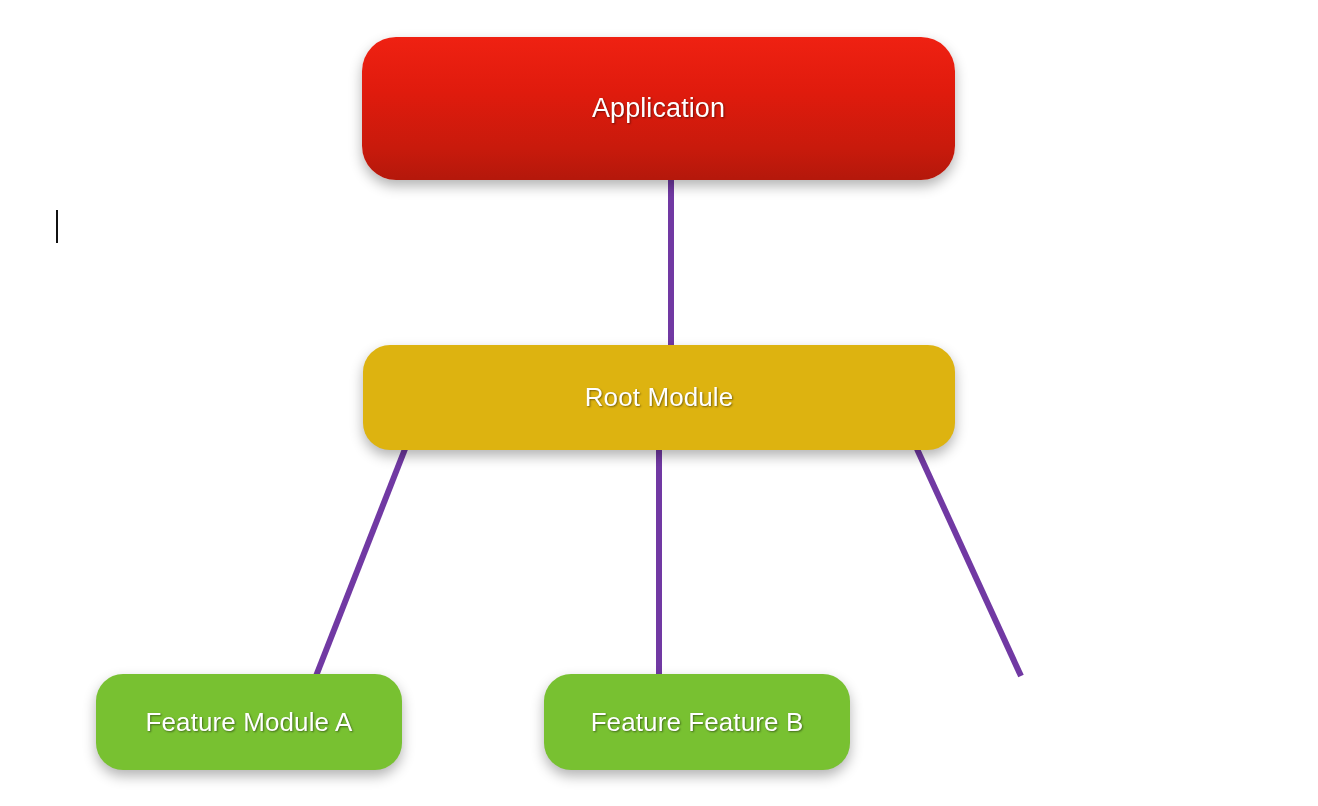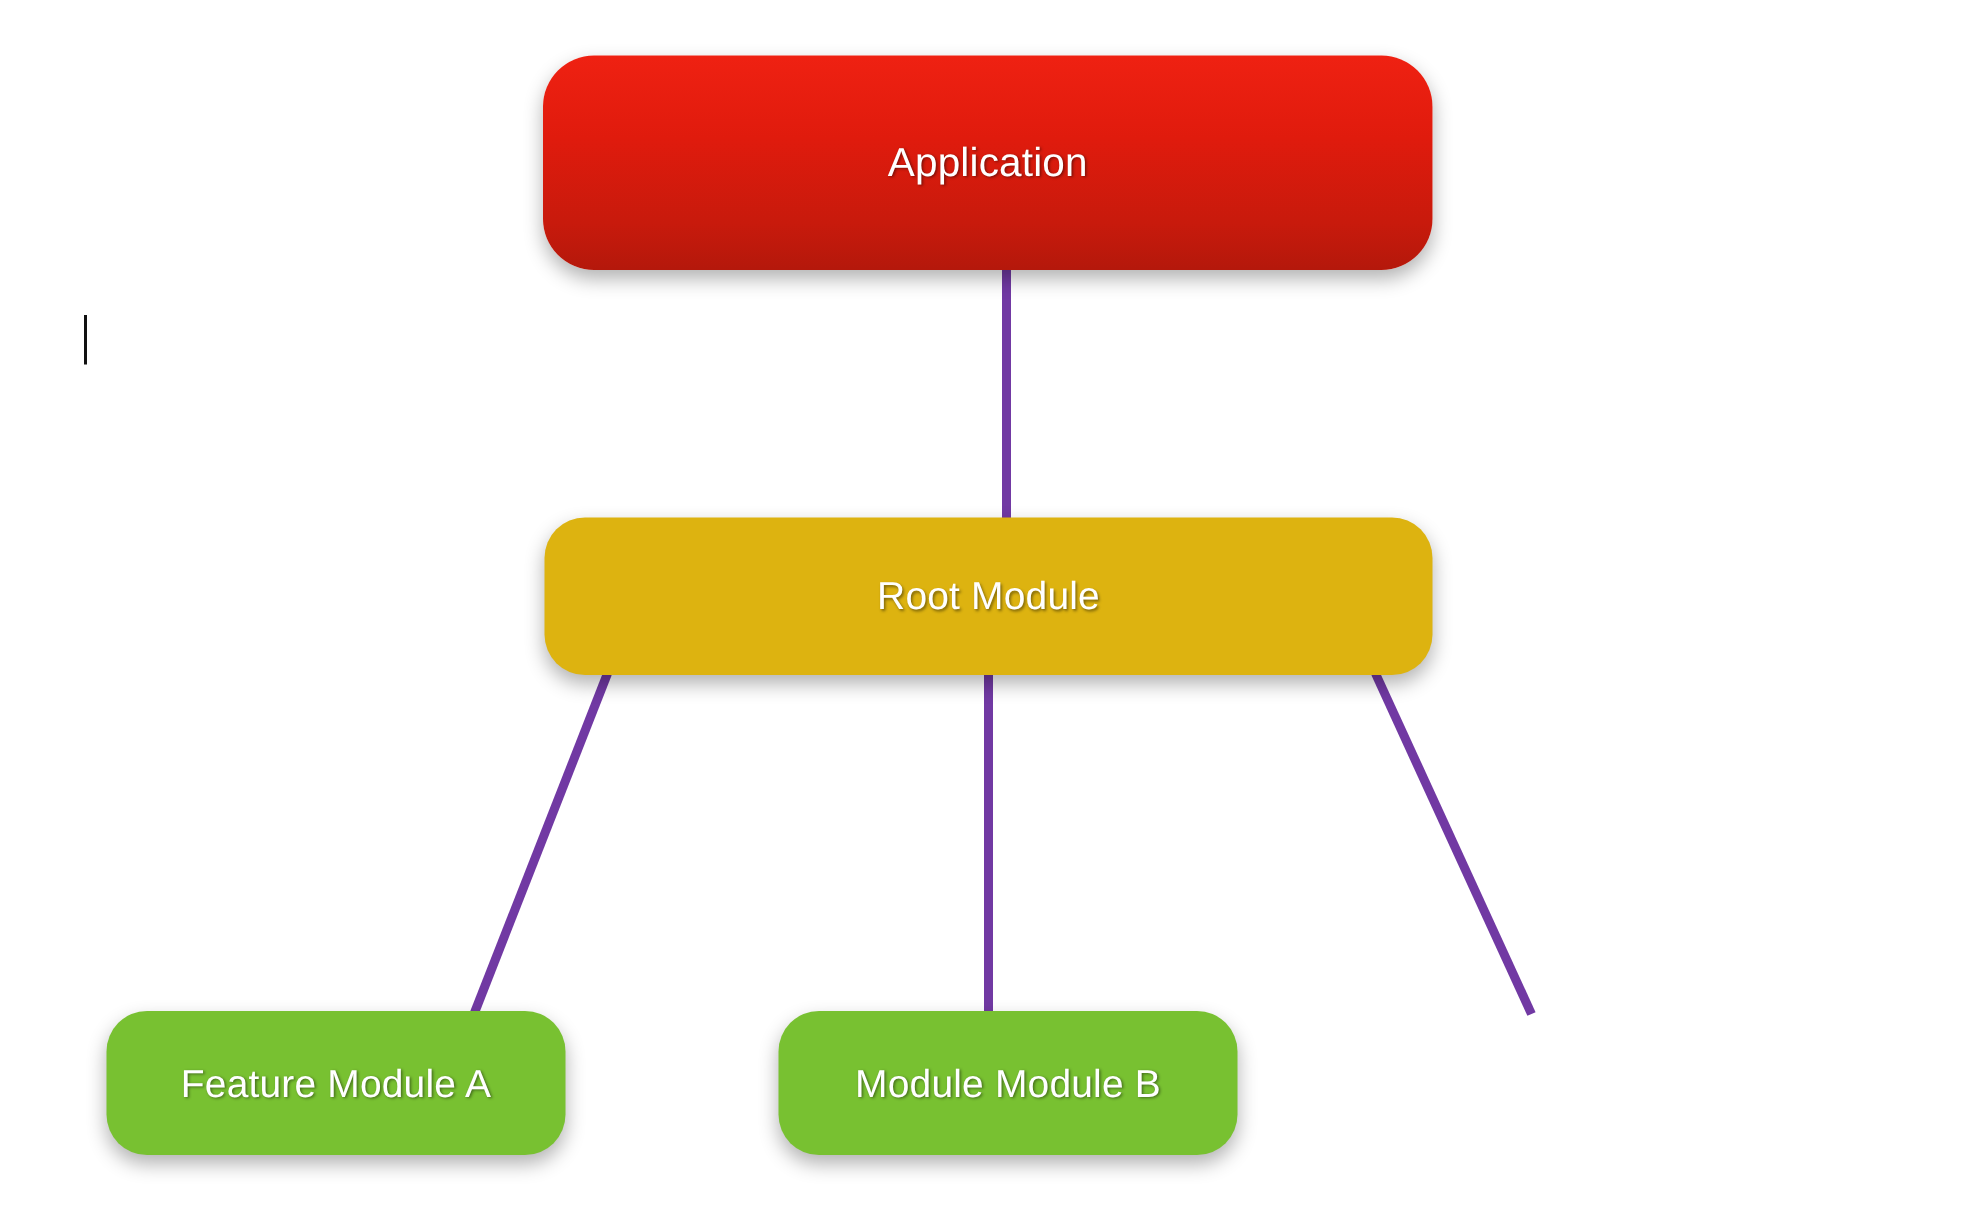--- a/index.html
+++ b/index.html
@@ -74,6 +74,7 @@
     height: 96px;
     border-radius: 27px;
     box-shadow: 0 6px 13px rgba(0,0,0,0.30);
+    margin-left: 25px;
   }
   .feature-node .node-label { font-size: 26px; }
   #node-feature-a { left: 71px;  background: #78c131; }

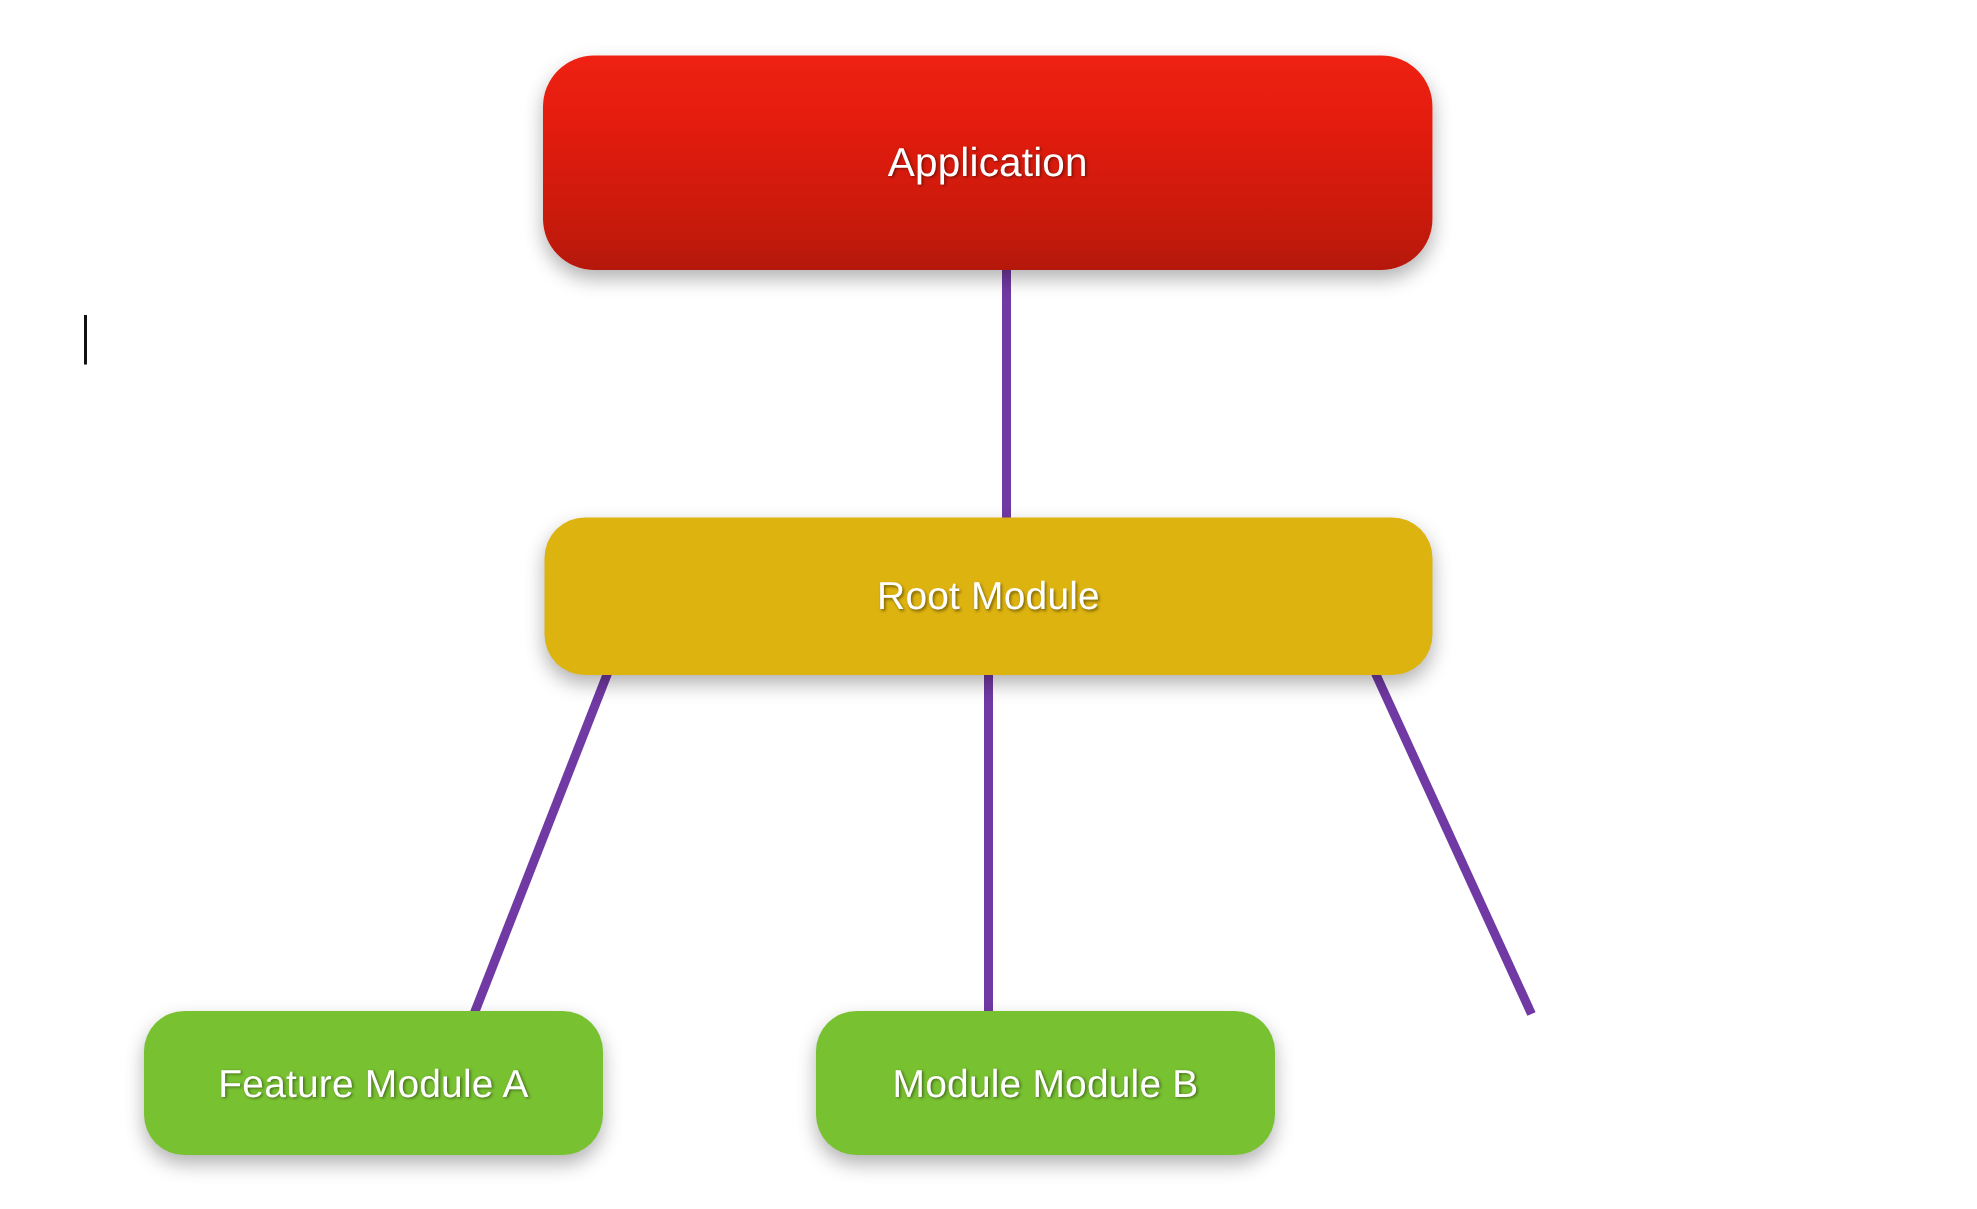--- a/index.html
+++ b/index.html
@@ -117,7 +117,7 @@
   </div>
 
   <div class="node feature-node" id="node-feature-b">
-    <span class="node-label">Module Module B</span>
+    <span class="node-label">Feature Feature B</span>
   </div>
 
 

